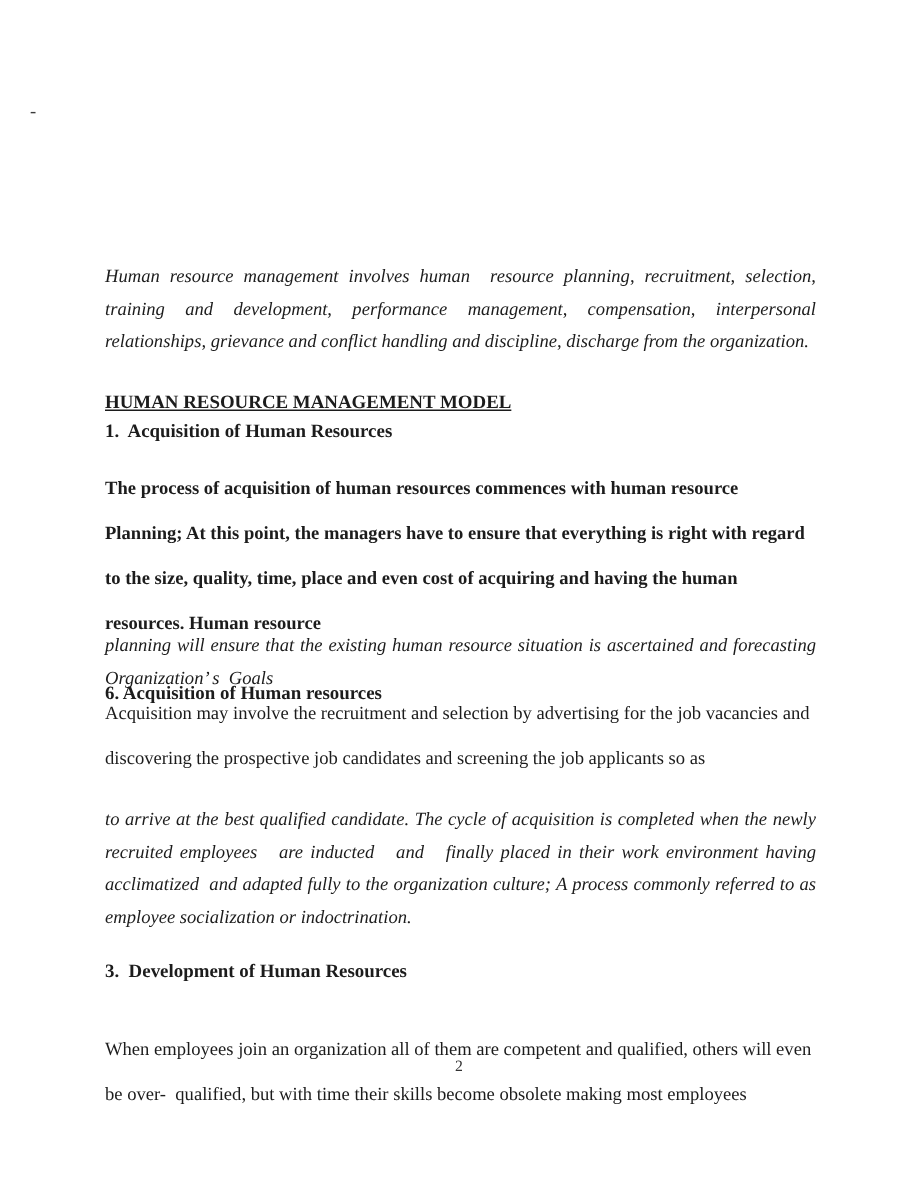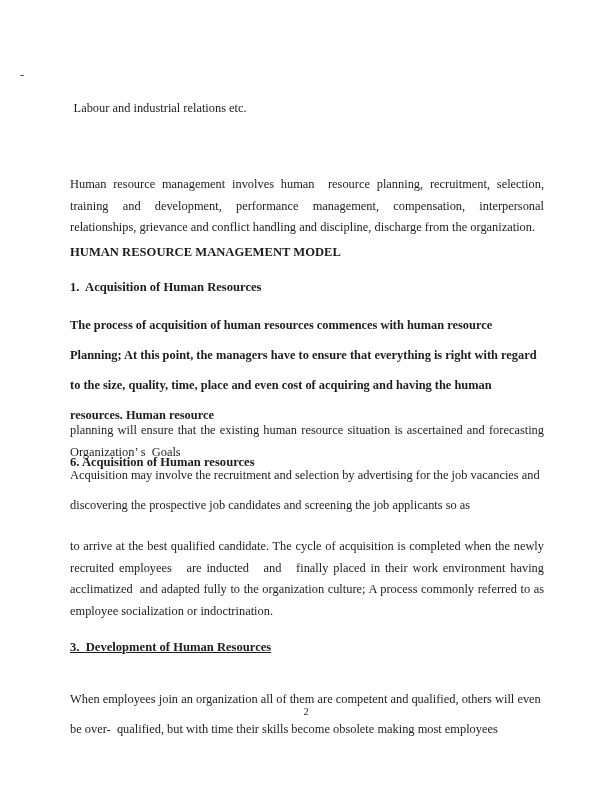--- a/index.html
+++ b/index.html
@@ -112,7 +112,6 @@
   <ul class="bullet-list">
     <li class="bullet-item">
       <span class="bullet-dash">-</span>
-      <span>Labour and industrial relations etc.</span>
     </li>
   </ul>
 

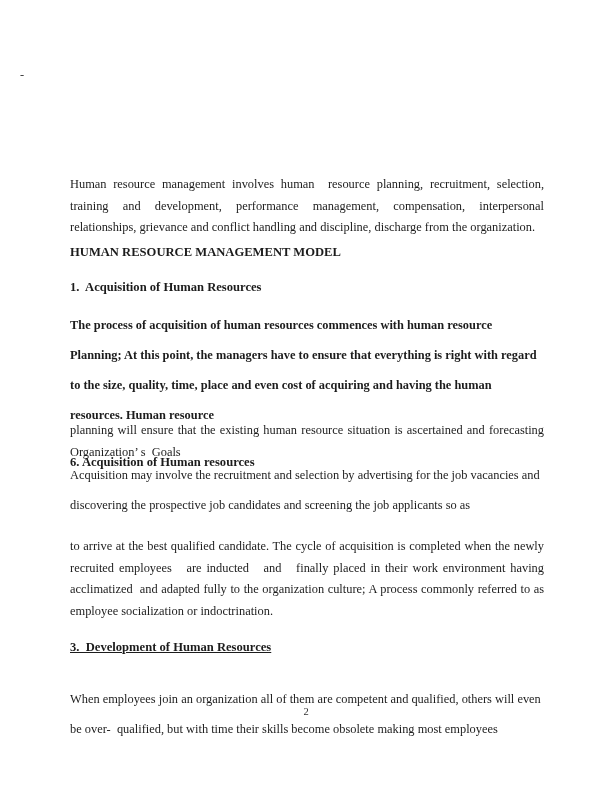--- a/index.html
+++ b/index.html
@@ -68,7 +68,7 @@
     text-align: justify;
     text-align-last: left;
   }
-  .p-tight { line-height: 21.5px; }
+  .p-tight { line-height: 21.5px; font-style: italic; }
   .p-double { line-height: 30px; }
 
   

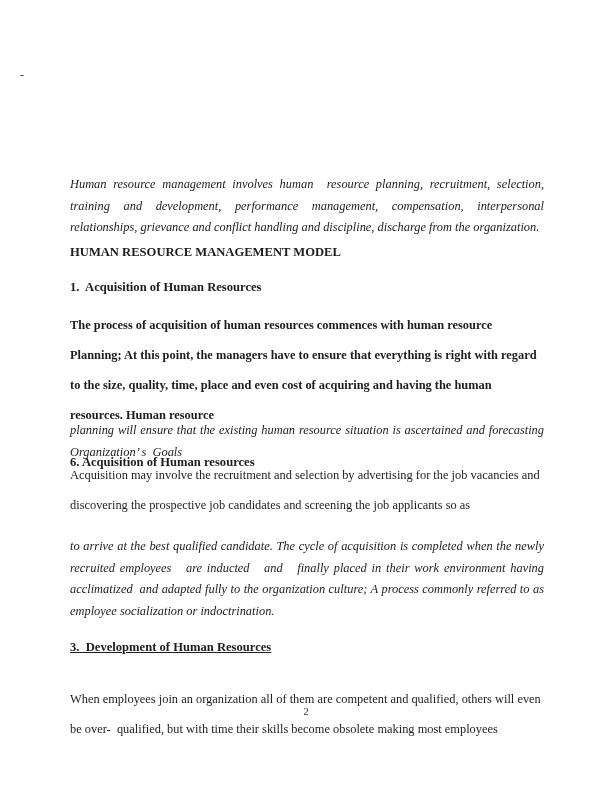--- a/index.html
+++ b/index.html
@@ -94,7 +94,7 @@
 
   
   #intro-paragraph   { top: 162px; }
-  #model-heading     { top: 234px; }
+  #model-heading     { top: 250px; text-decoration: underline; }
   #heading-1         { top: 266px; }
   #para-acquisition-1{ top: 298px; font-weight: bold; }
   #para-acquisition-2{ top: 408px; }

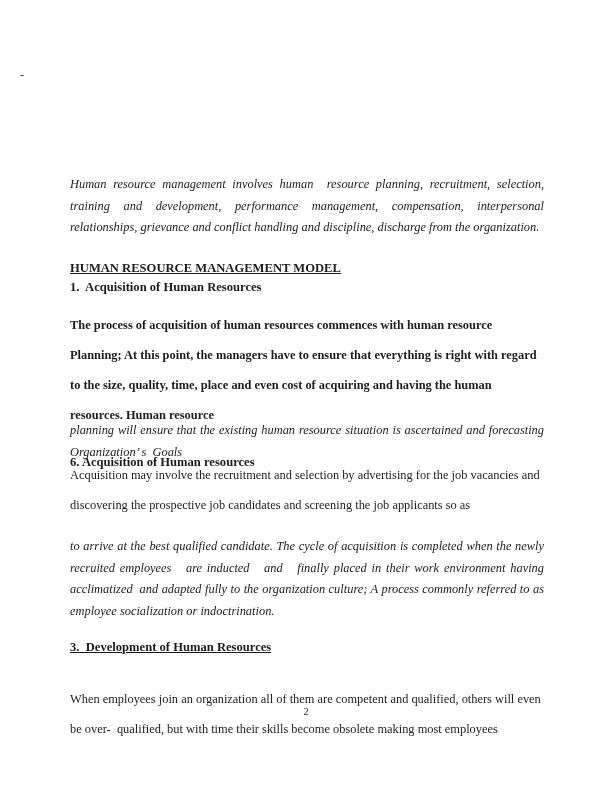--- a/index.html
+++ b/index.html
@@ -101,7 +101,7 @@
   #heading-2         { top: 441px; }
   #para-acquisition-3{ top: 448px; }
   #para-acquisition-4{ top: 524px; }
-  #heading-3         { top: 626px; text-decoration: underline; }
+  #heading-3         { top: 626px; }
   #para-development  { top: 672px; }
 </style>
 </head>

